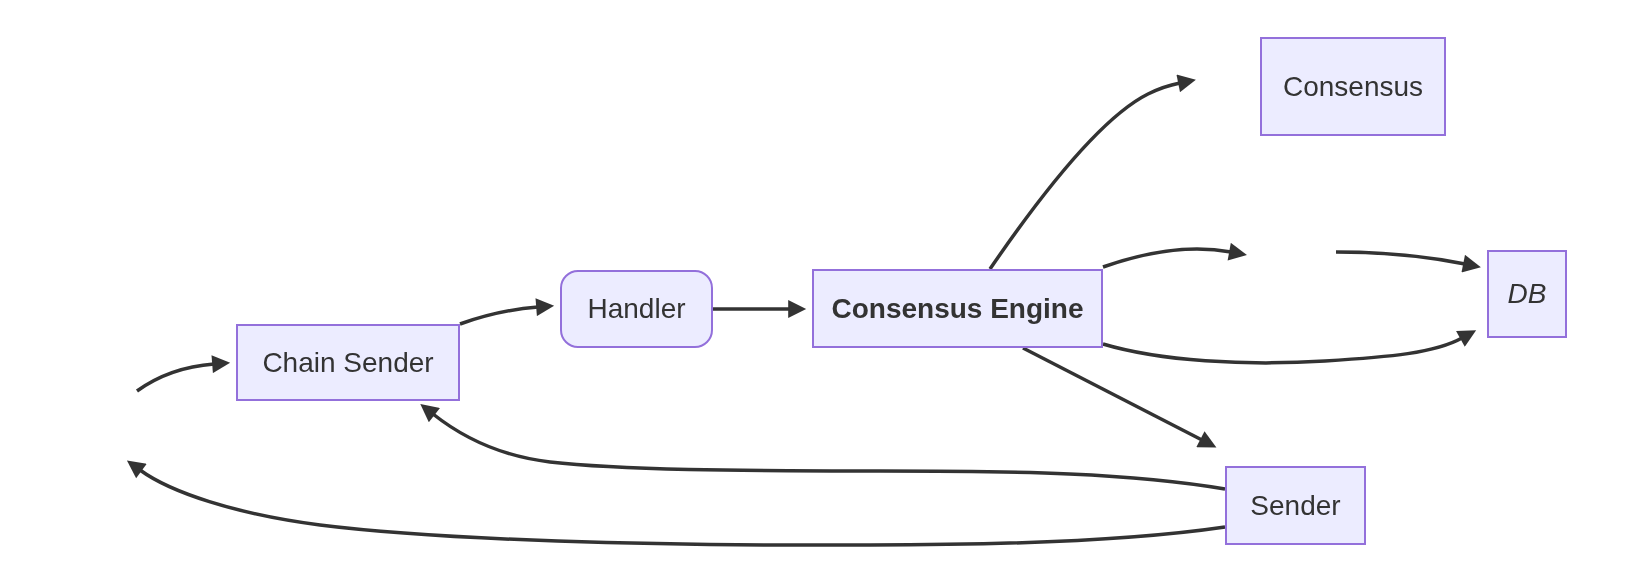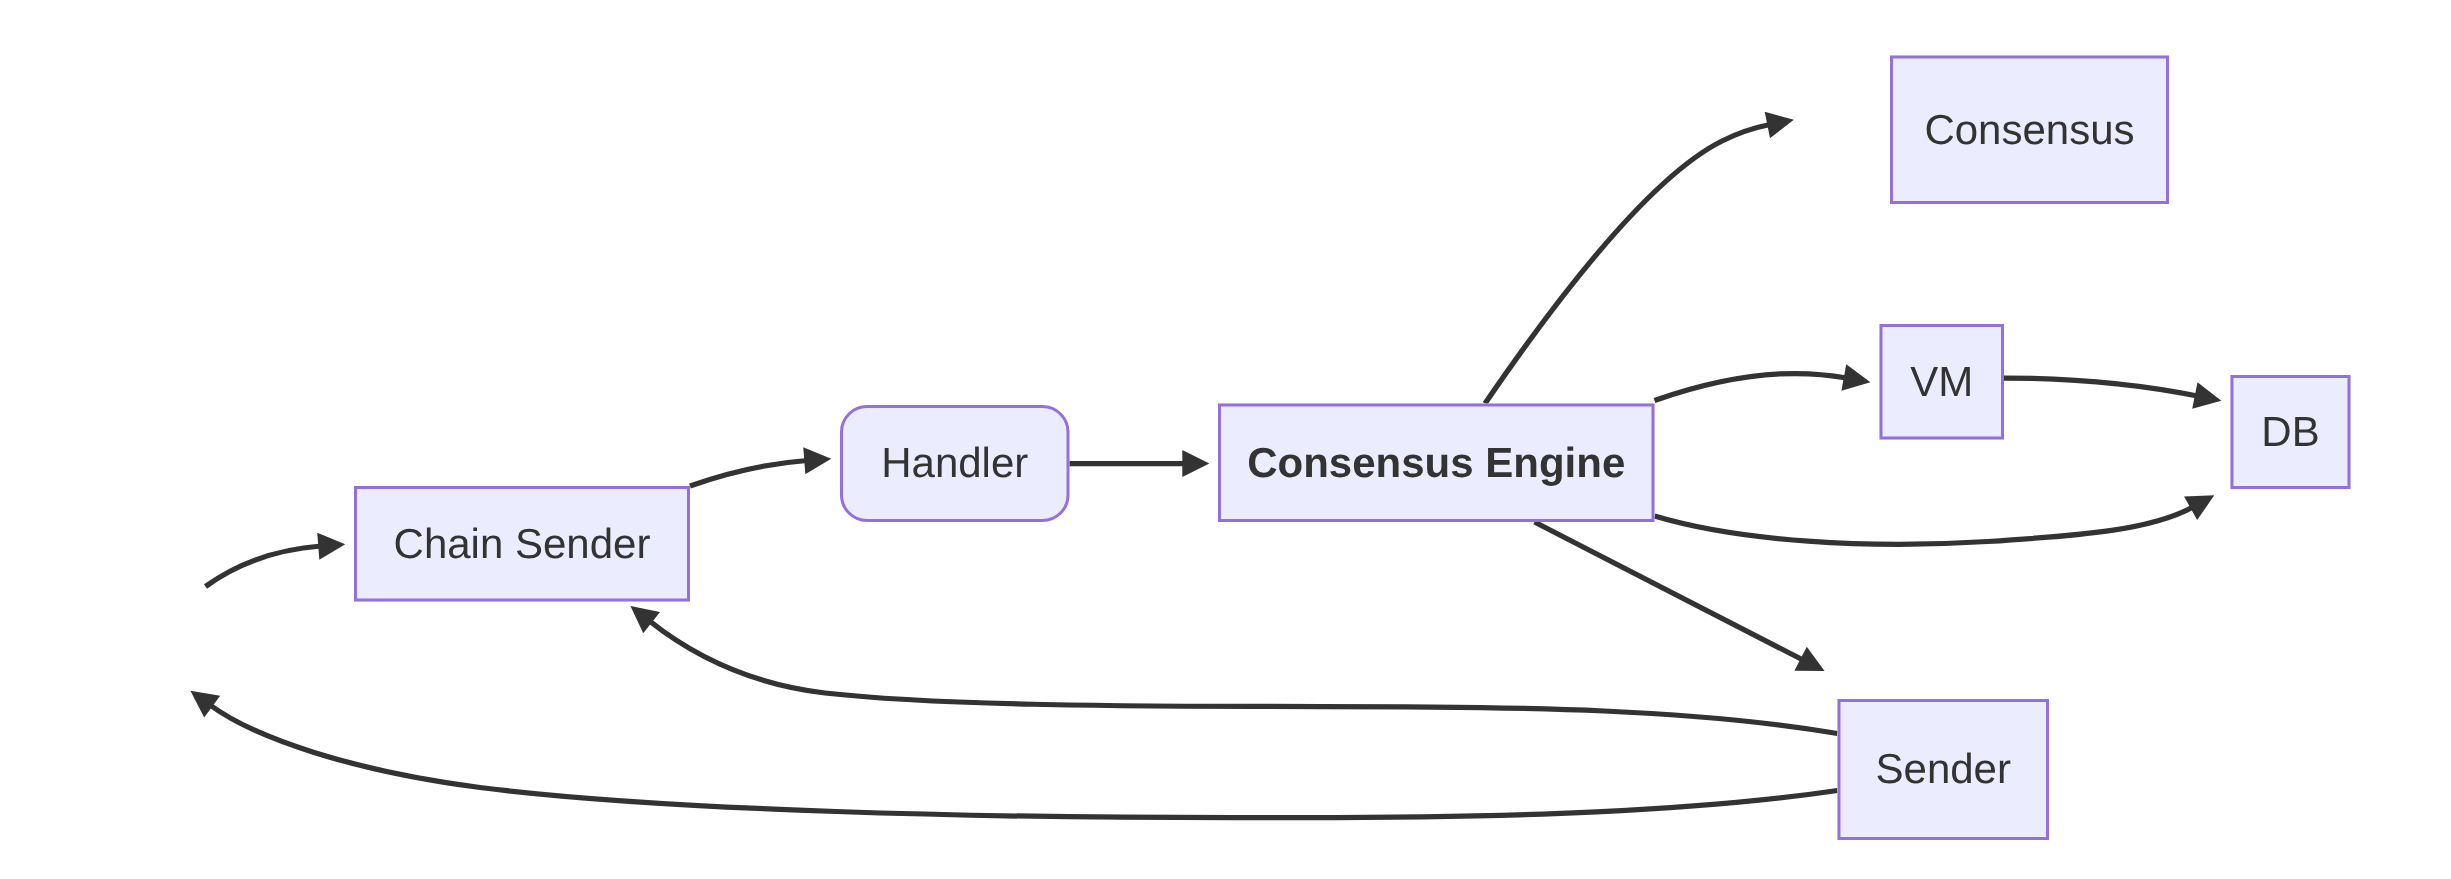--- a/index.html
+++ b/index.html
@@ -85,9 +85,6 @@
     <span>Consensus</span>
   </div>
 
-  <div class="node" style="left:1253px; top:216px; width:83px; height:77px;">
-    <span>VM</span>
-  </div>
 
   <div class="node" style="left:1487px; top:250px; width:80px; height:76px;">
     <span>DB</span>

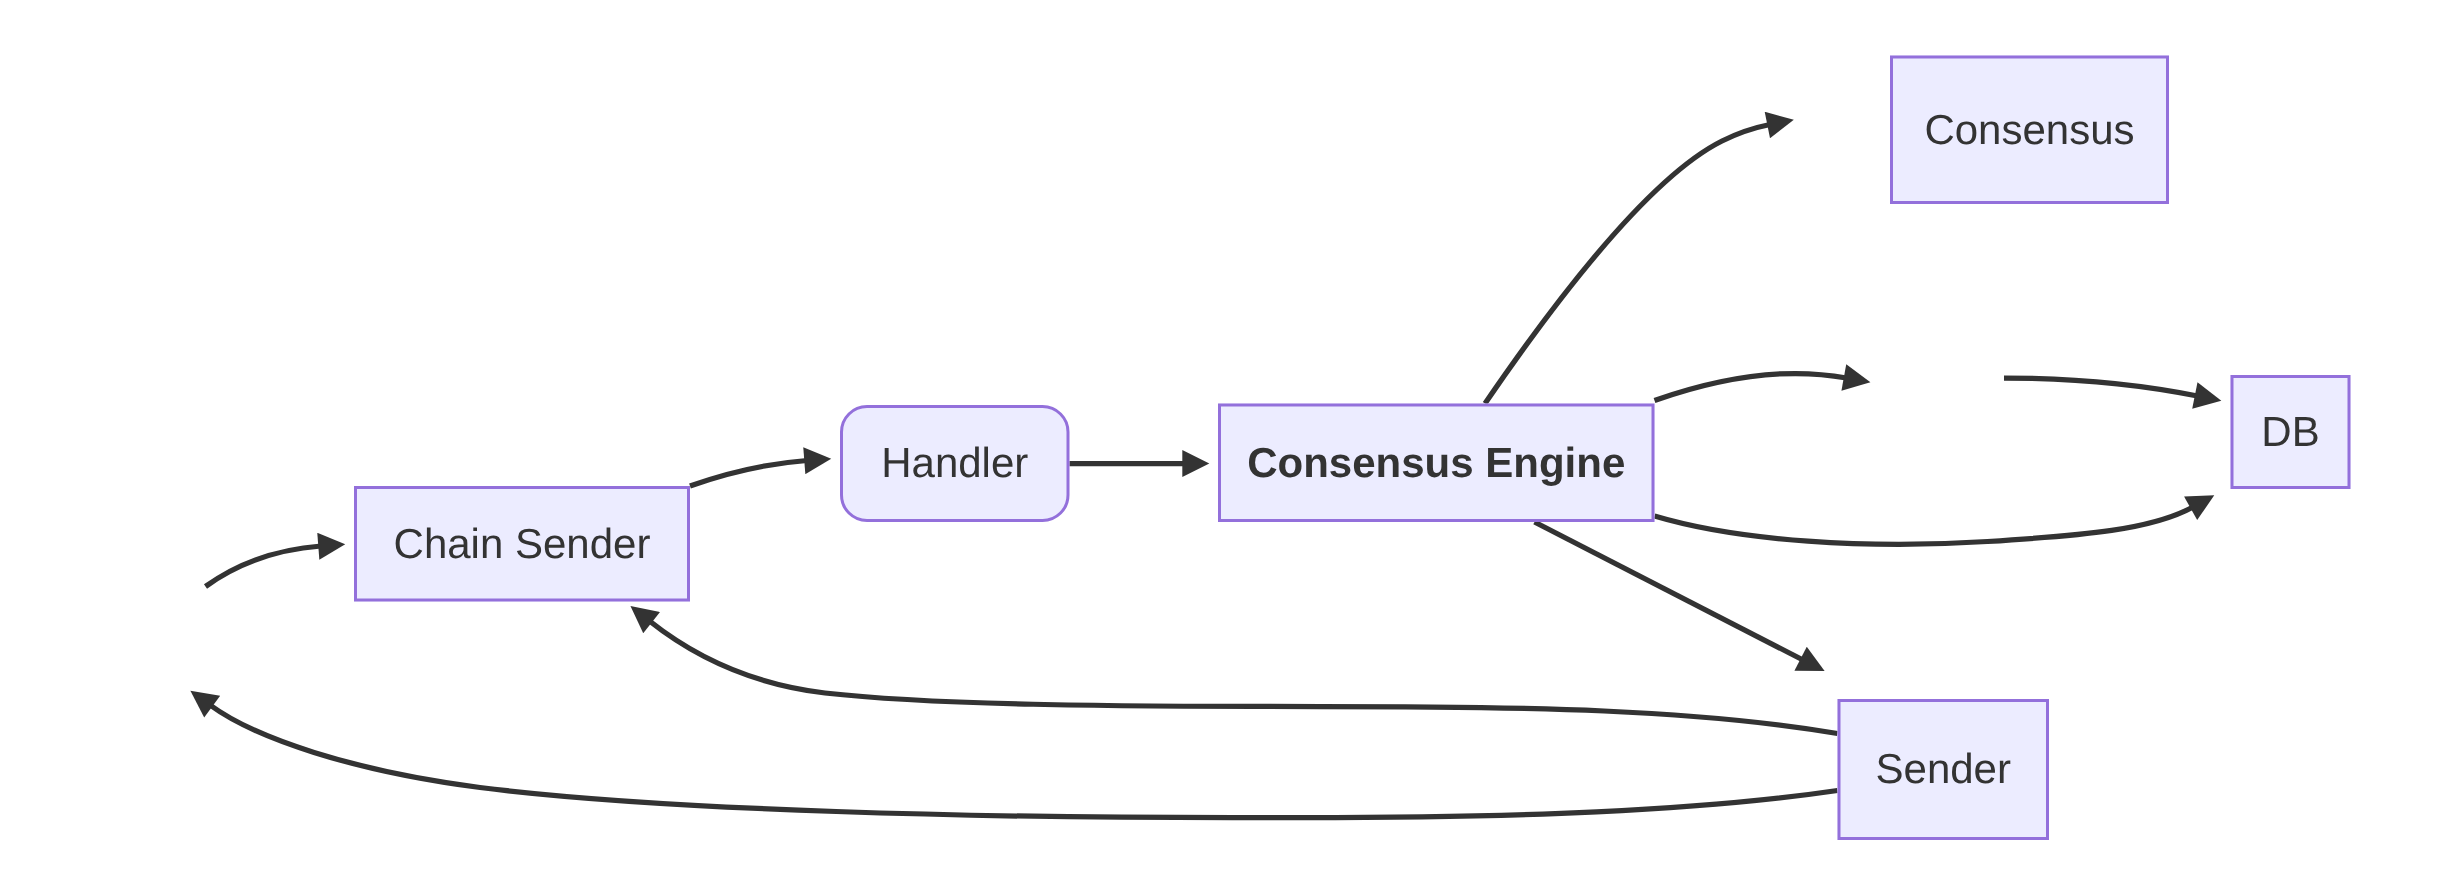--- a/index.html
+++ b/index.html
@@ -86,7 +86,7 @@
   </div>
 
 
-  <div class="node" style="left:1487px; top:250px; width:80px; height:76px;">
+  <div class="node" style="left:1487px; top:250px; width:80px; height:88px;font-style:italic;">
     <span>DB</span>
   </div>
 

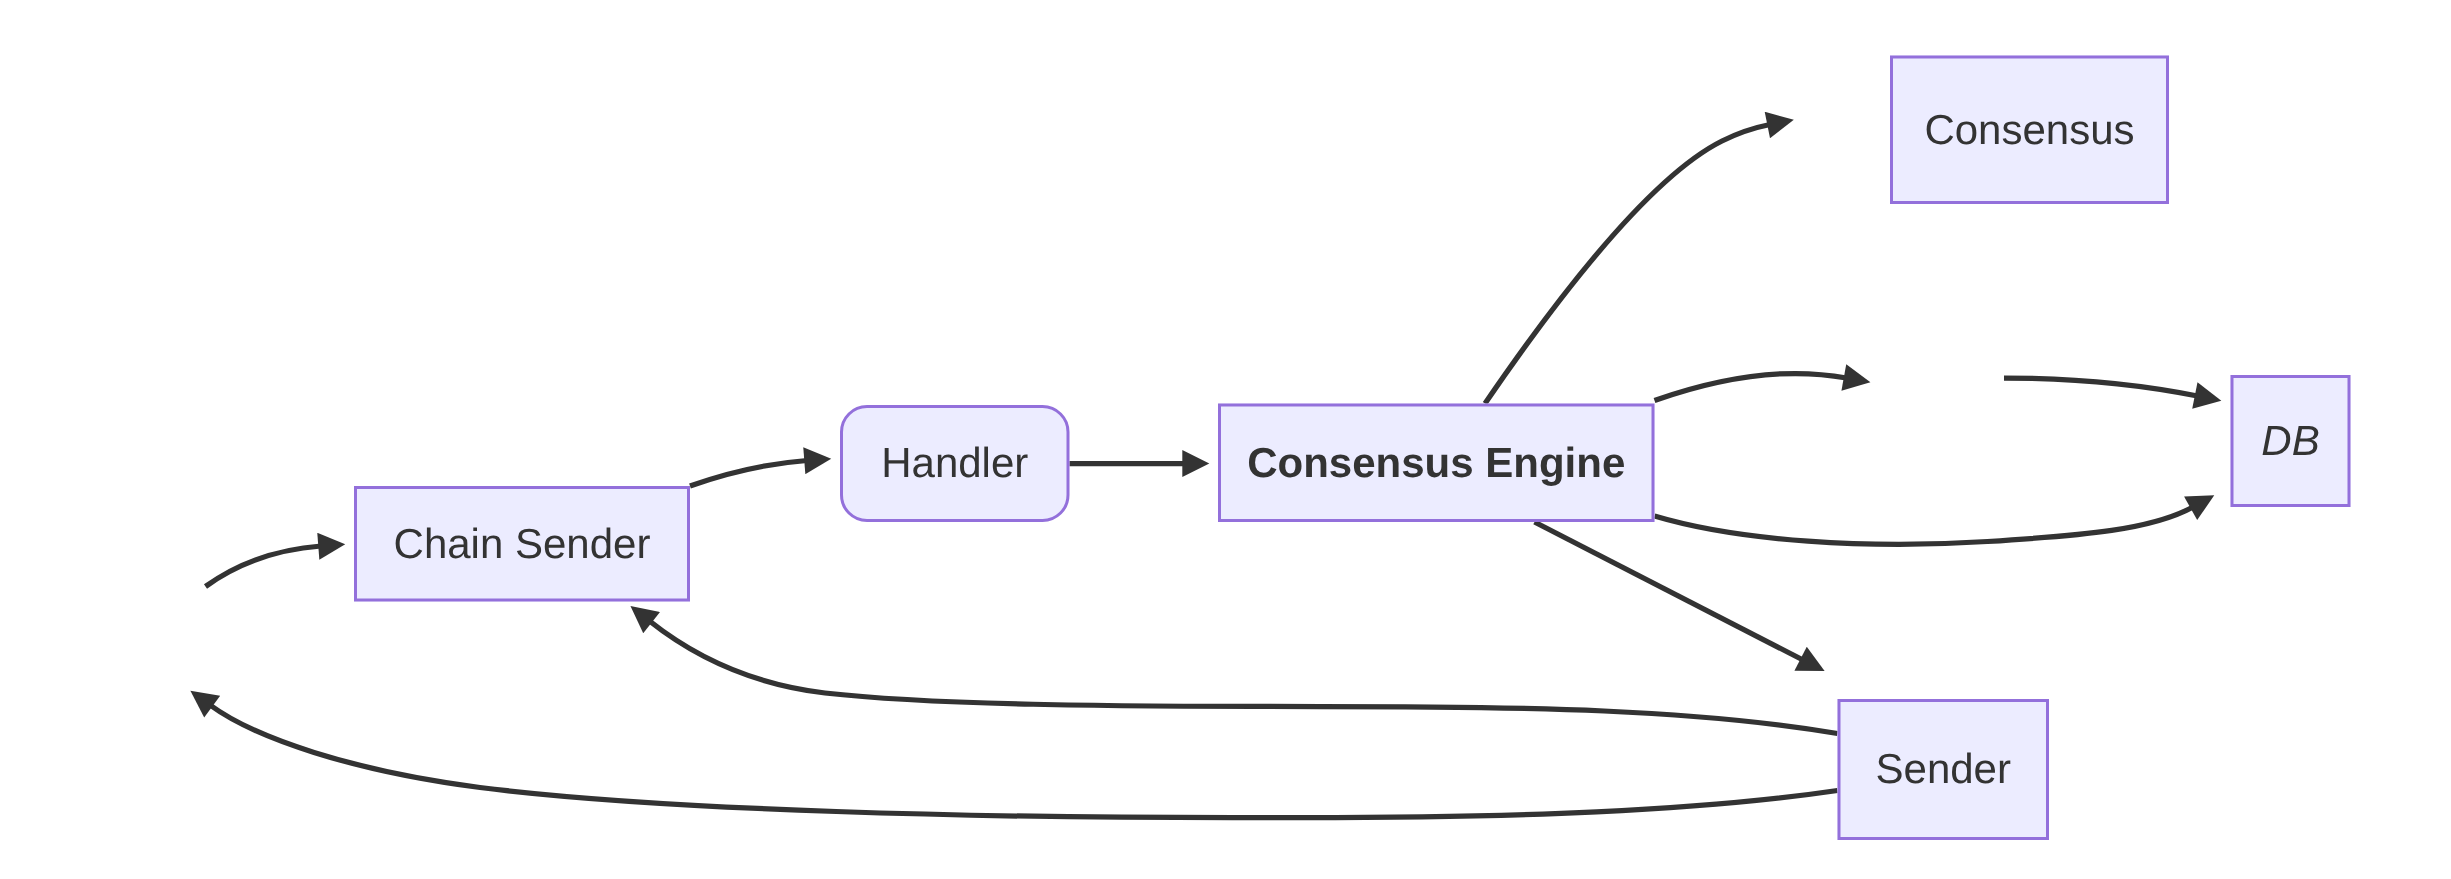--- a/index.html
+++ b/index.html
@@ -90,7 +90,7 @@
     <span>DB</span>
   </div>
 
-  <div class="node" style="left:1225px; top:466px; width:141px; height:94px;">
+  <div class="node" style="left:1225px; top:466px; width:141px; height:79px;">
     <span>Sender</span>
   </div>
 

